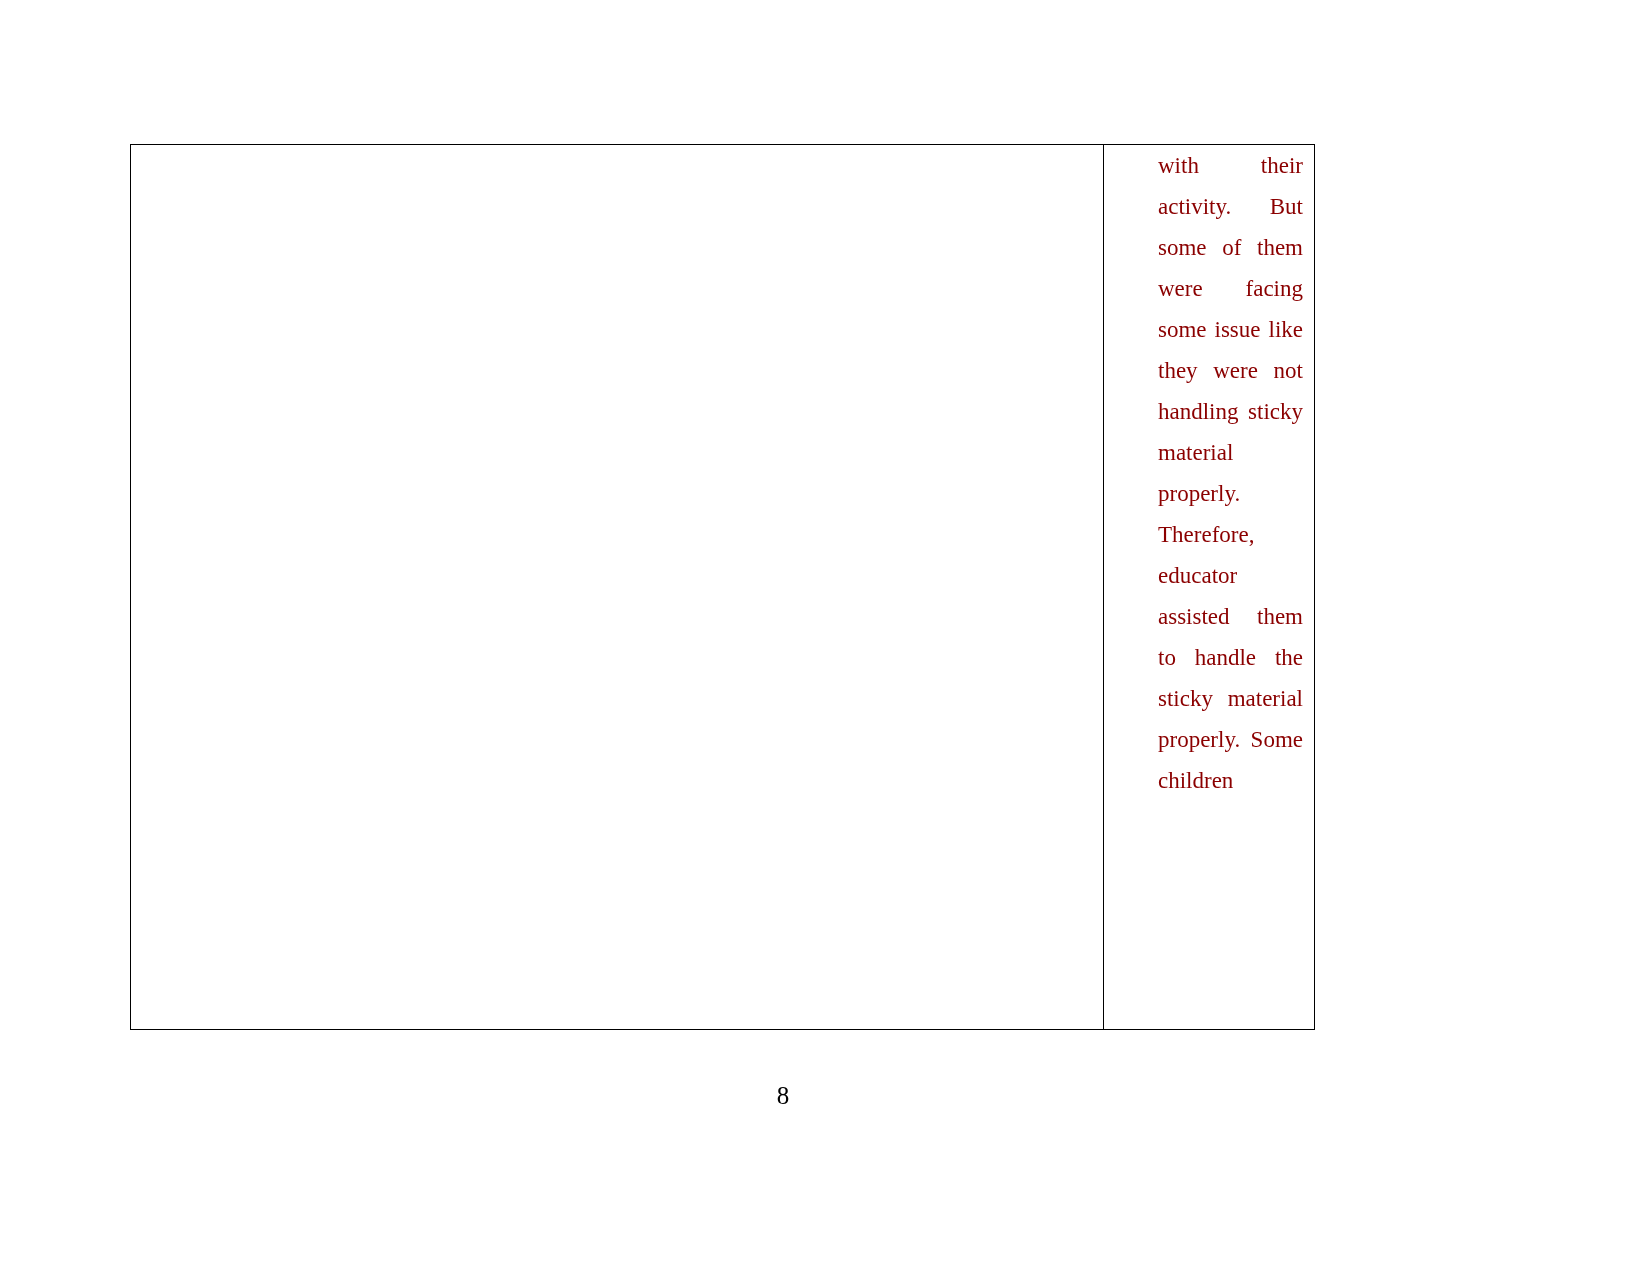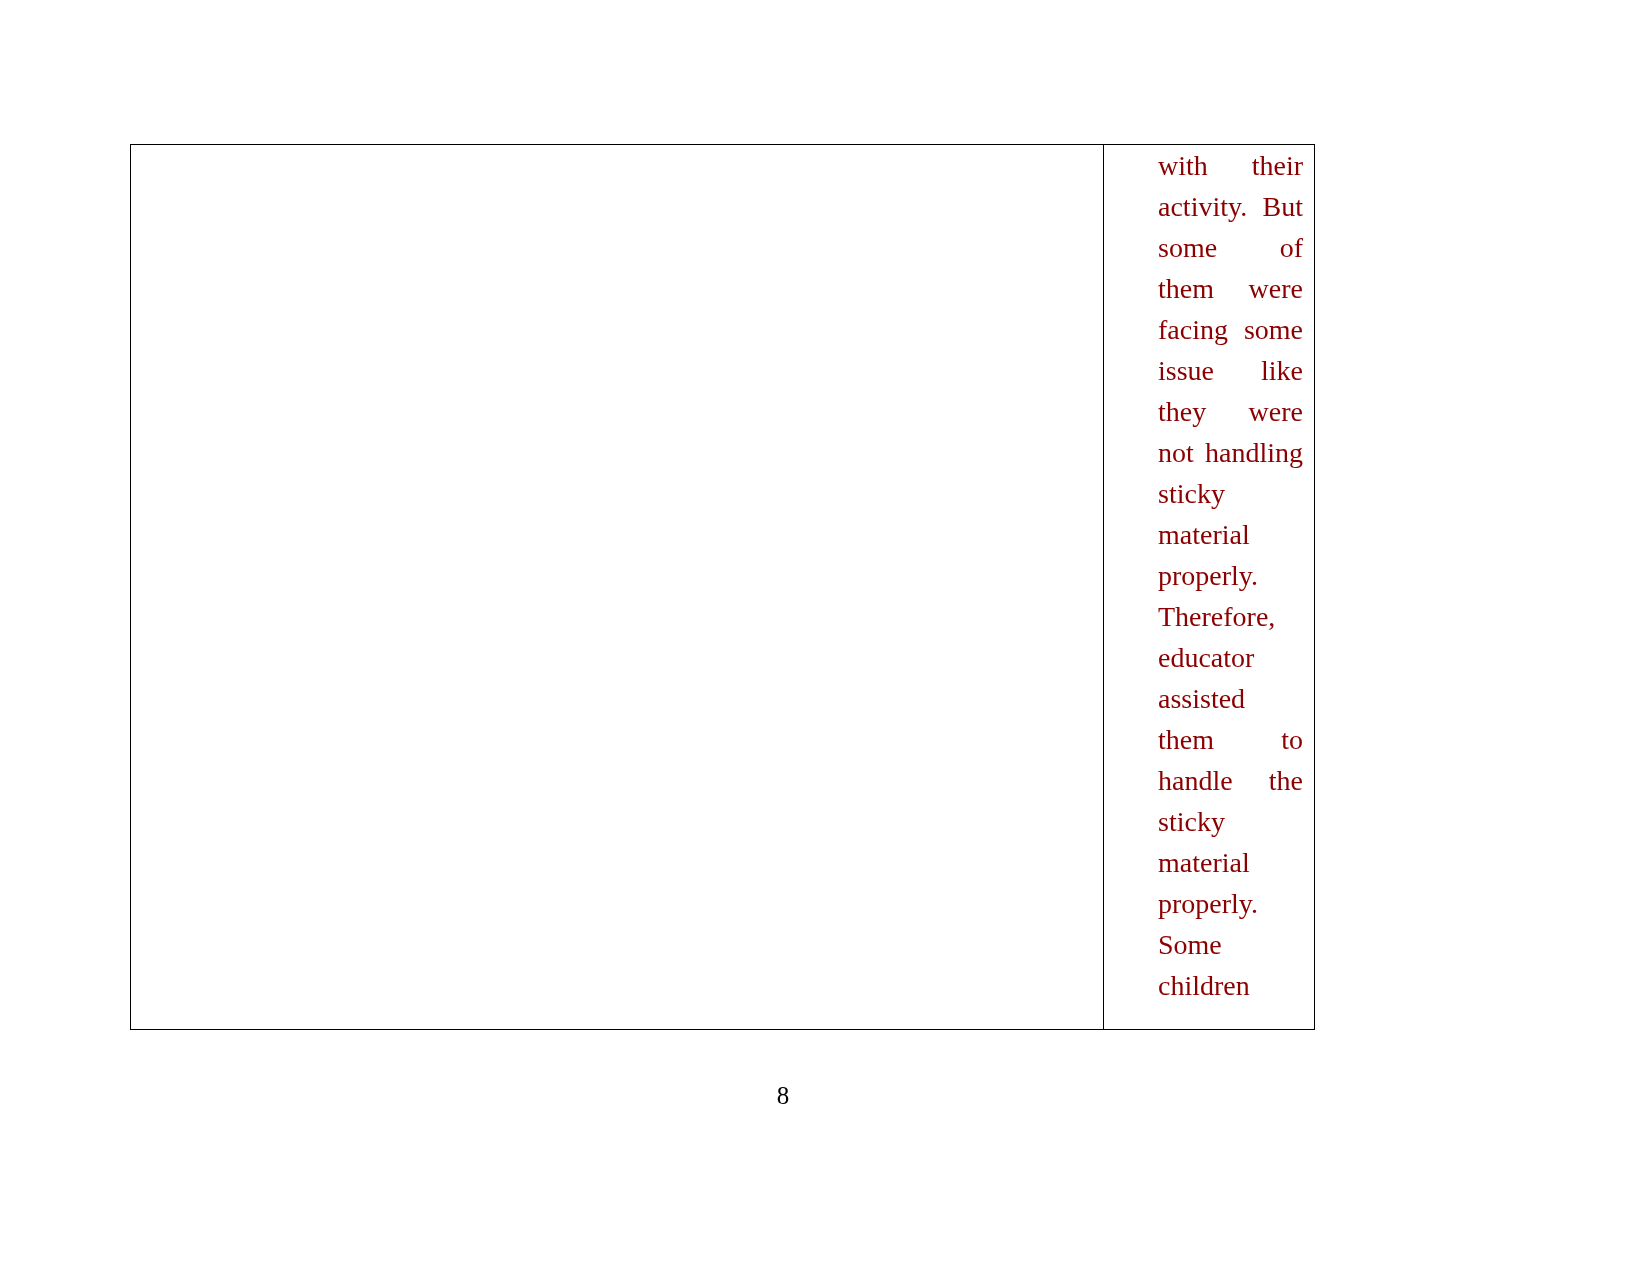--- a/index.html
+++ b/index.html
@@ -56,7 +56,7 @@
     padding: 0 11px 0 54px;
     box-sizing: border-box;
     color: #8B0000;
-    font-size: 28px;
+    font-size: 23px;
     line-height: 41px;
     text-align: justify;
     text-justify: inter-word;

